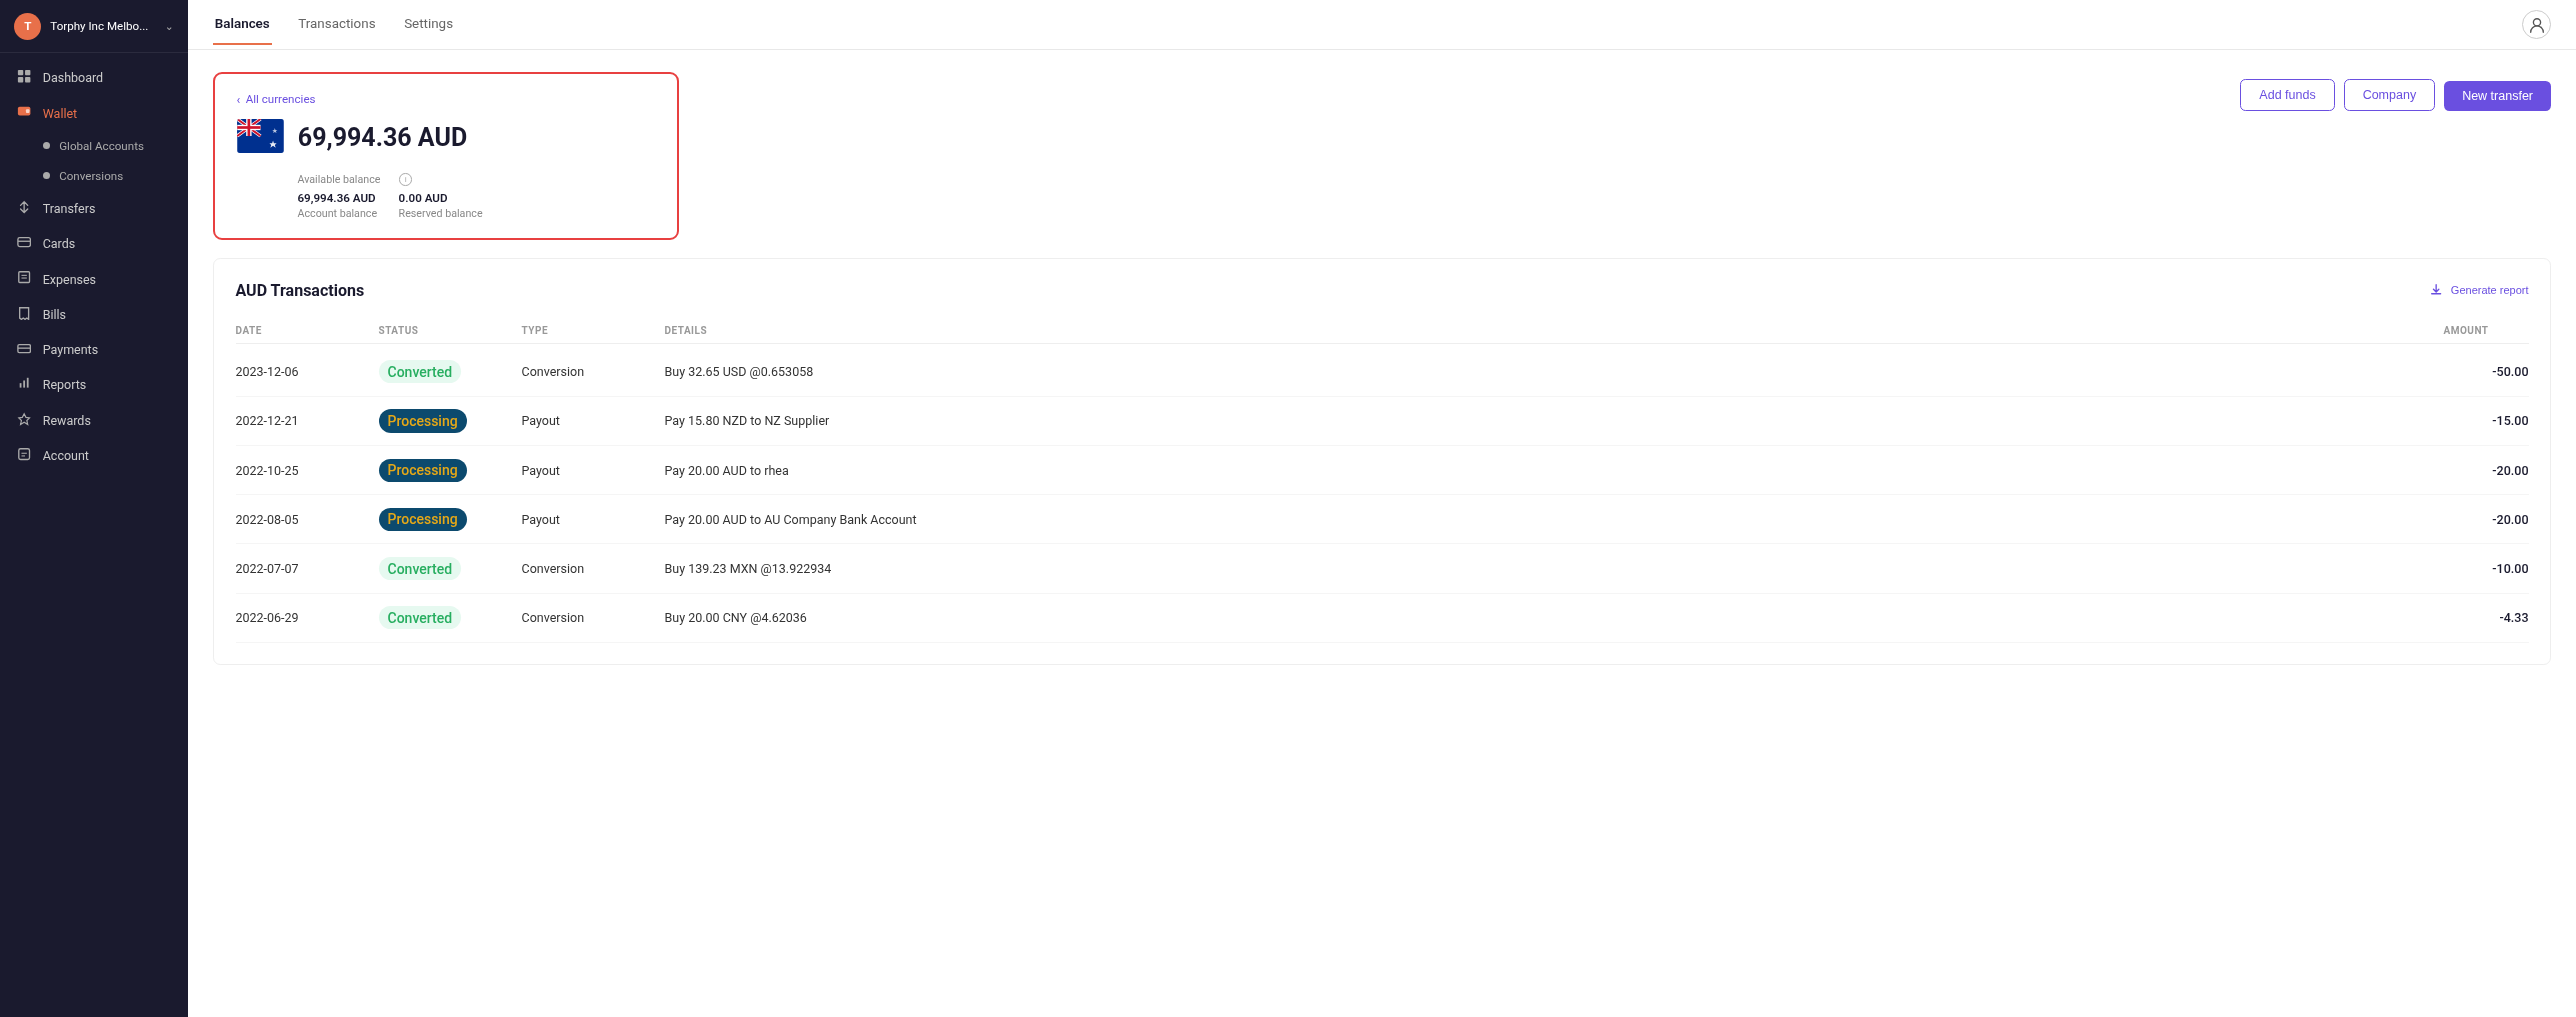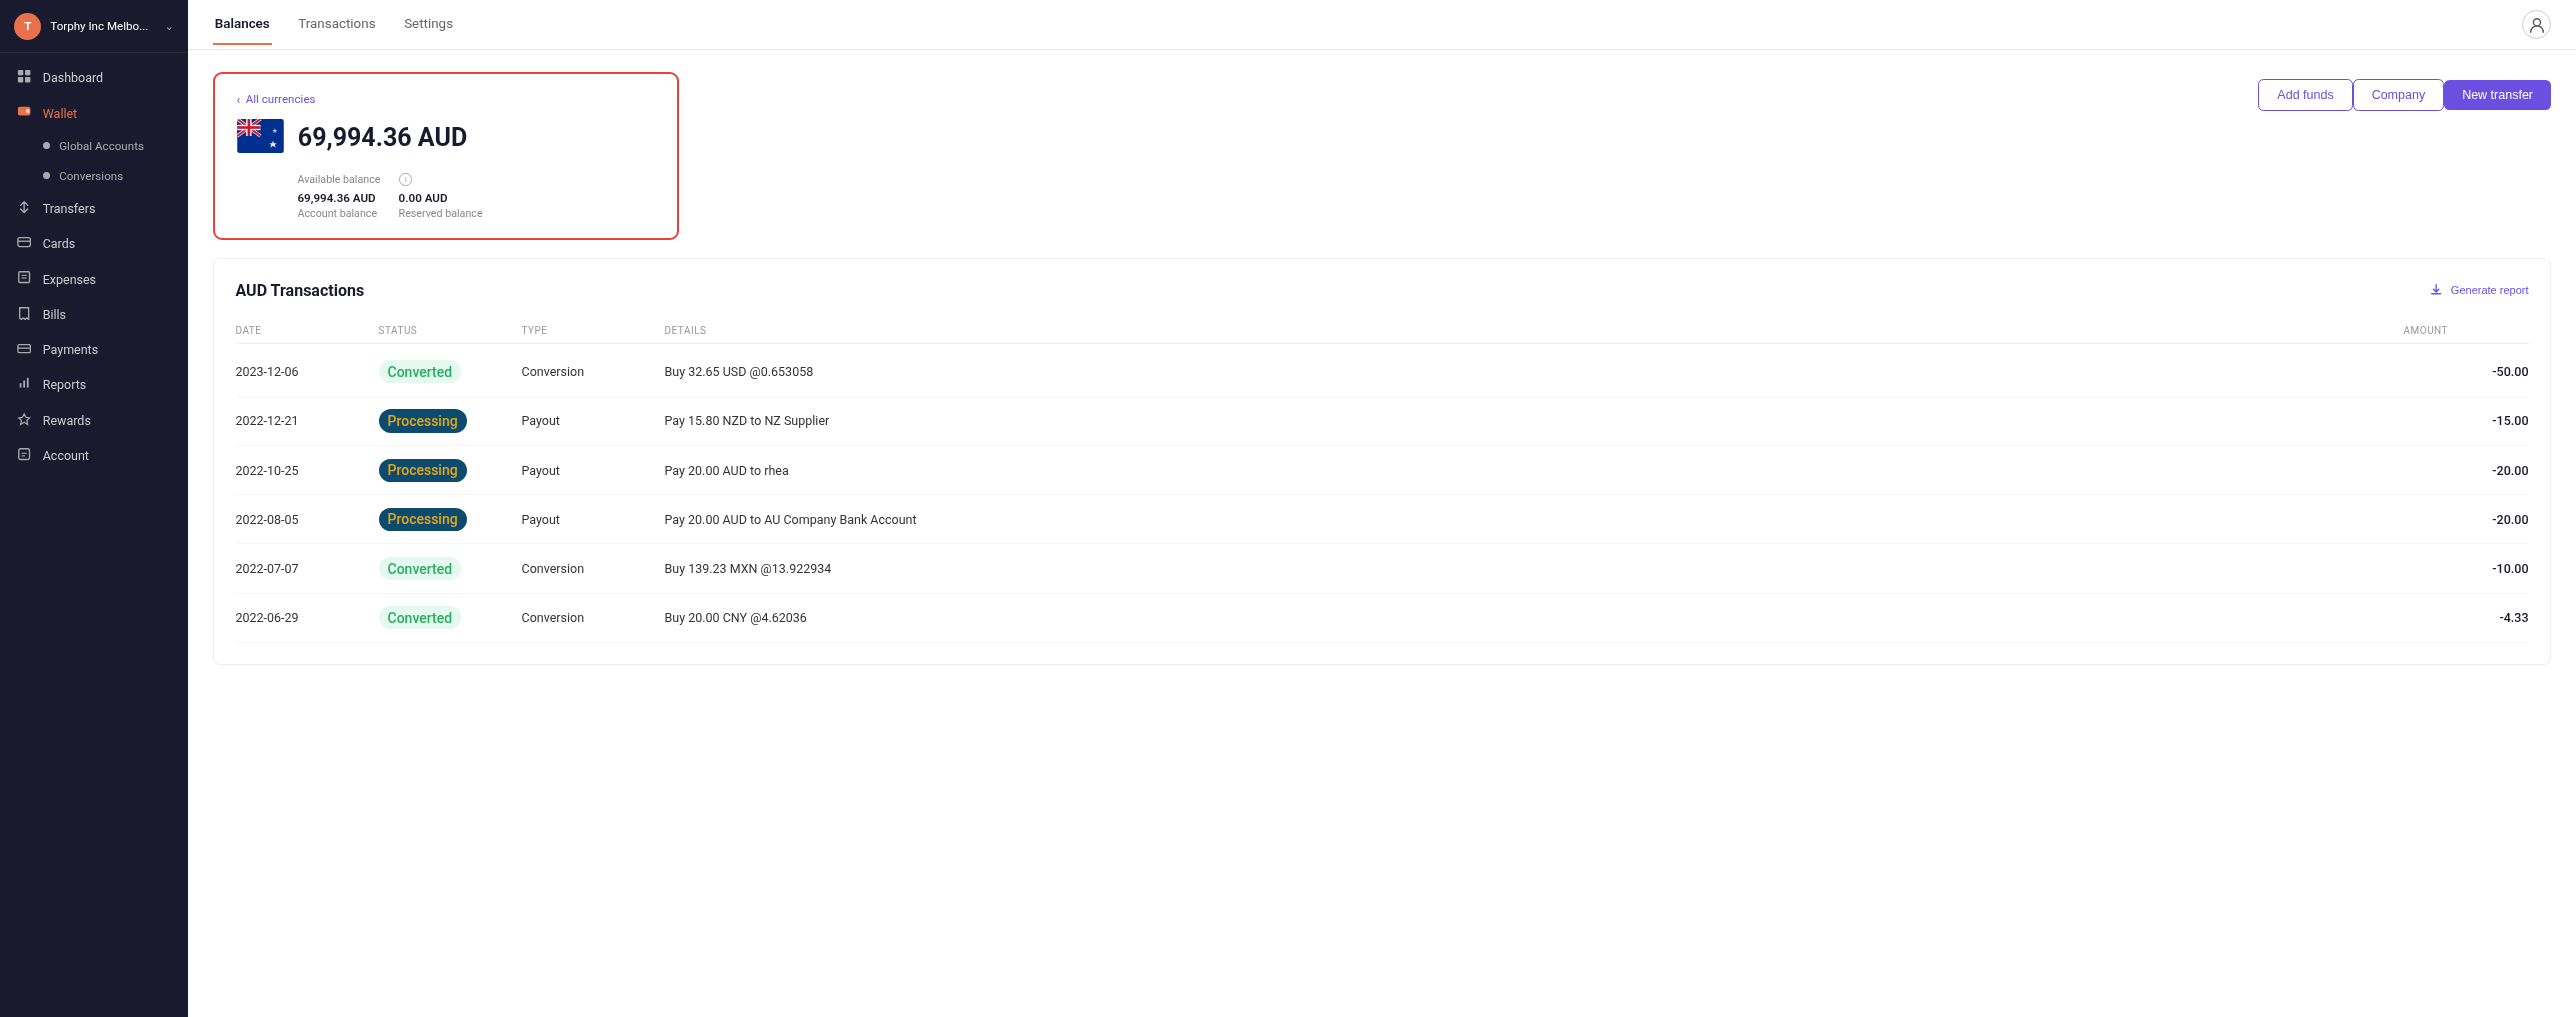--- a/index.html
+++ b/index.html
@@ -190,7 +190,8 @@
     }
     .balance-actions {
       display: flex;
-      align-items: center;
+      gap: 9px;
+      align-items: flex-end;
       margin-top: 7.2px;
     }
     .btn-add-funds {

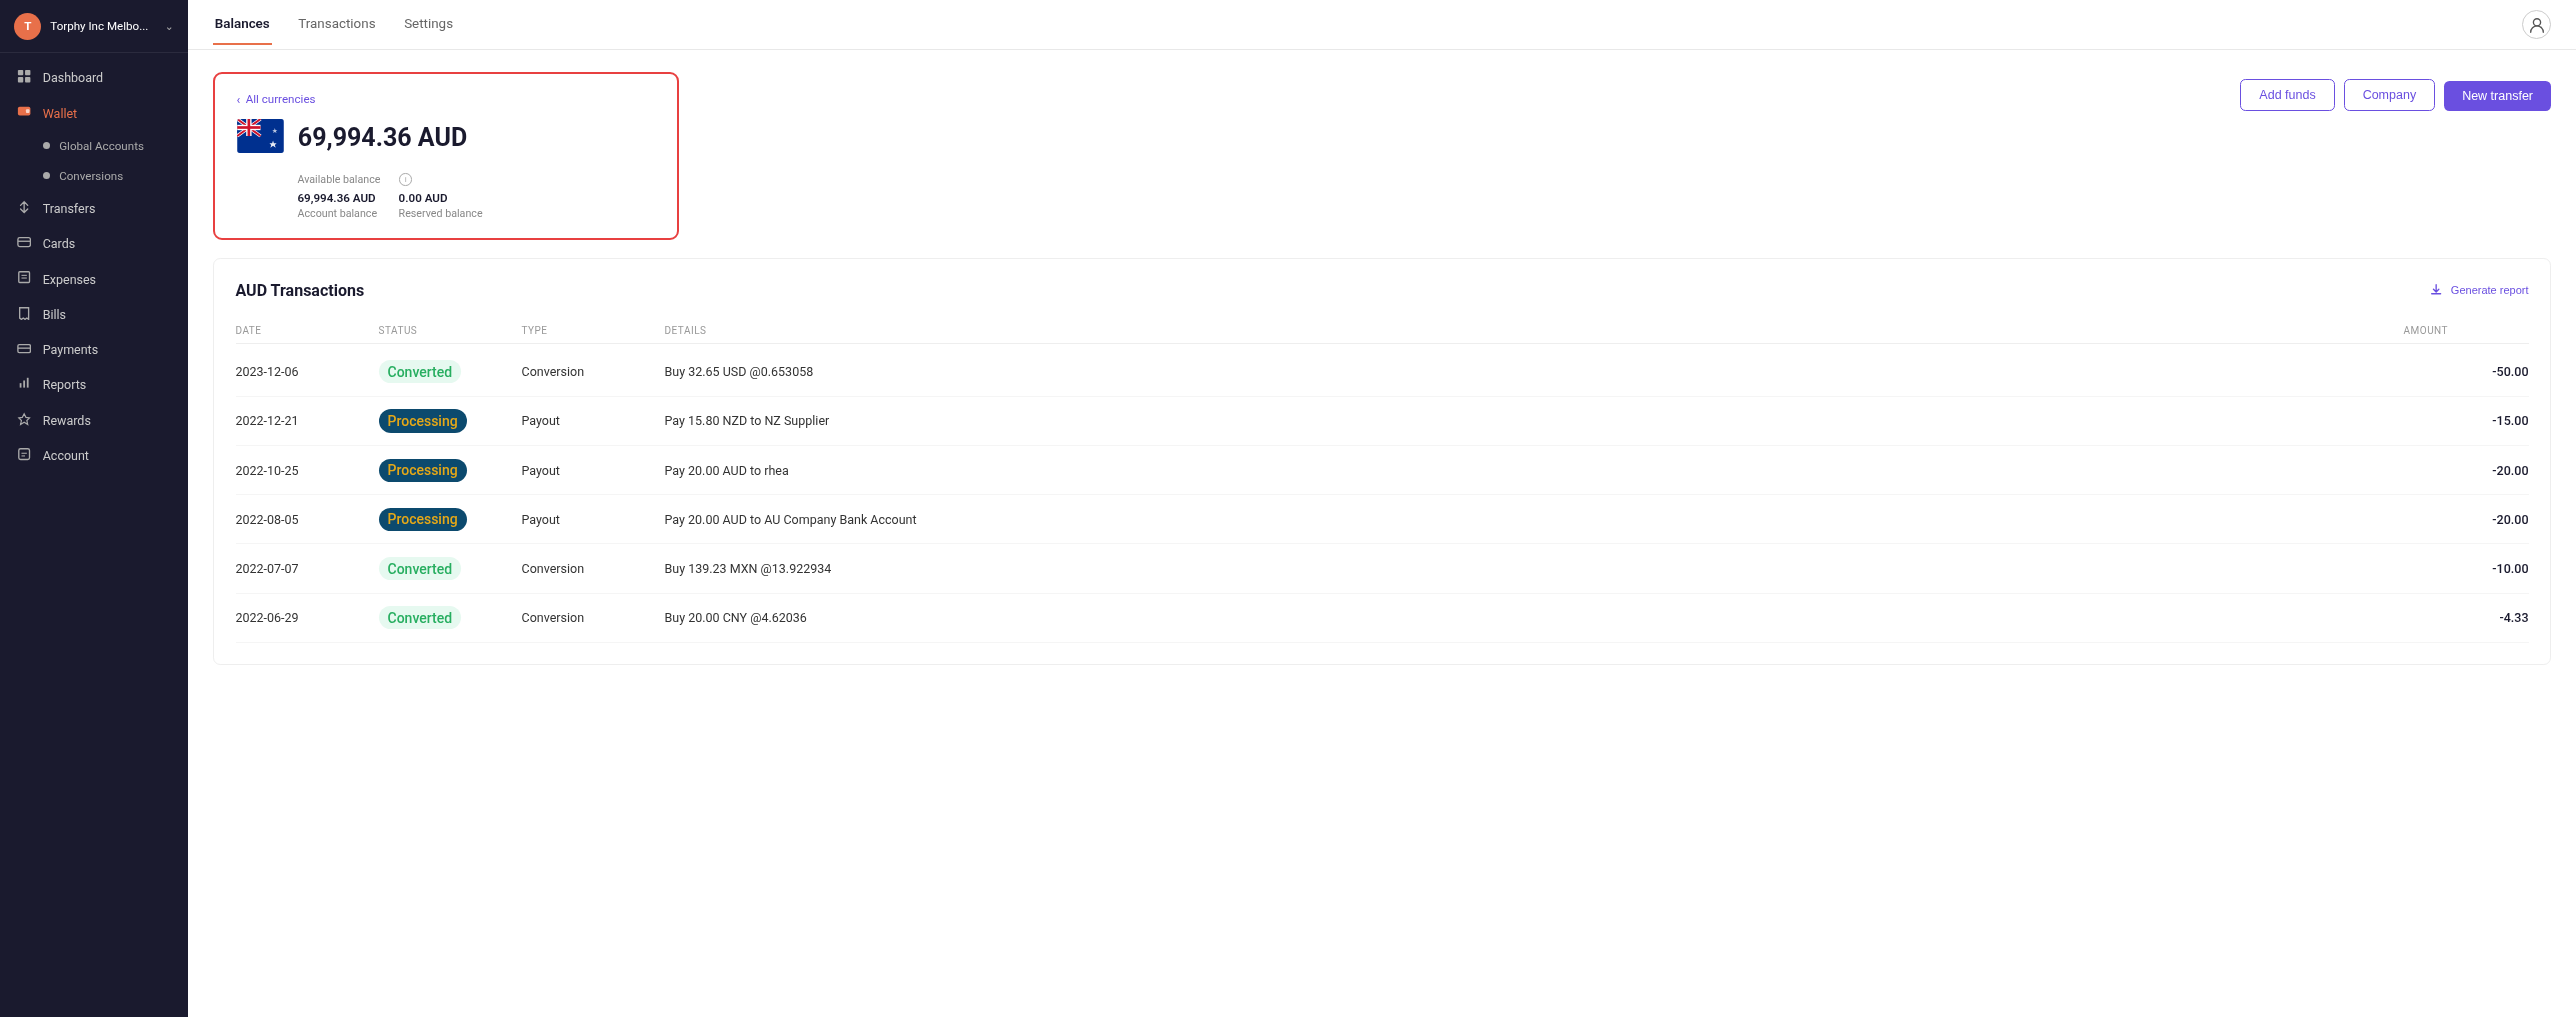--- a/index.html
+++ b/index.html
@@ -262,7 +262,7 @@
     }
     .table-header-cell {
       font-size: 10px;
-      font-weight: 400;
+      font-weight: 700;
       color: #999;
       text-transform: uppercase;
       letter-spacing: 0.05em;

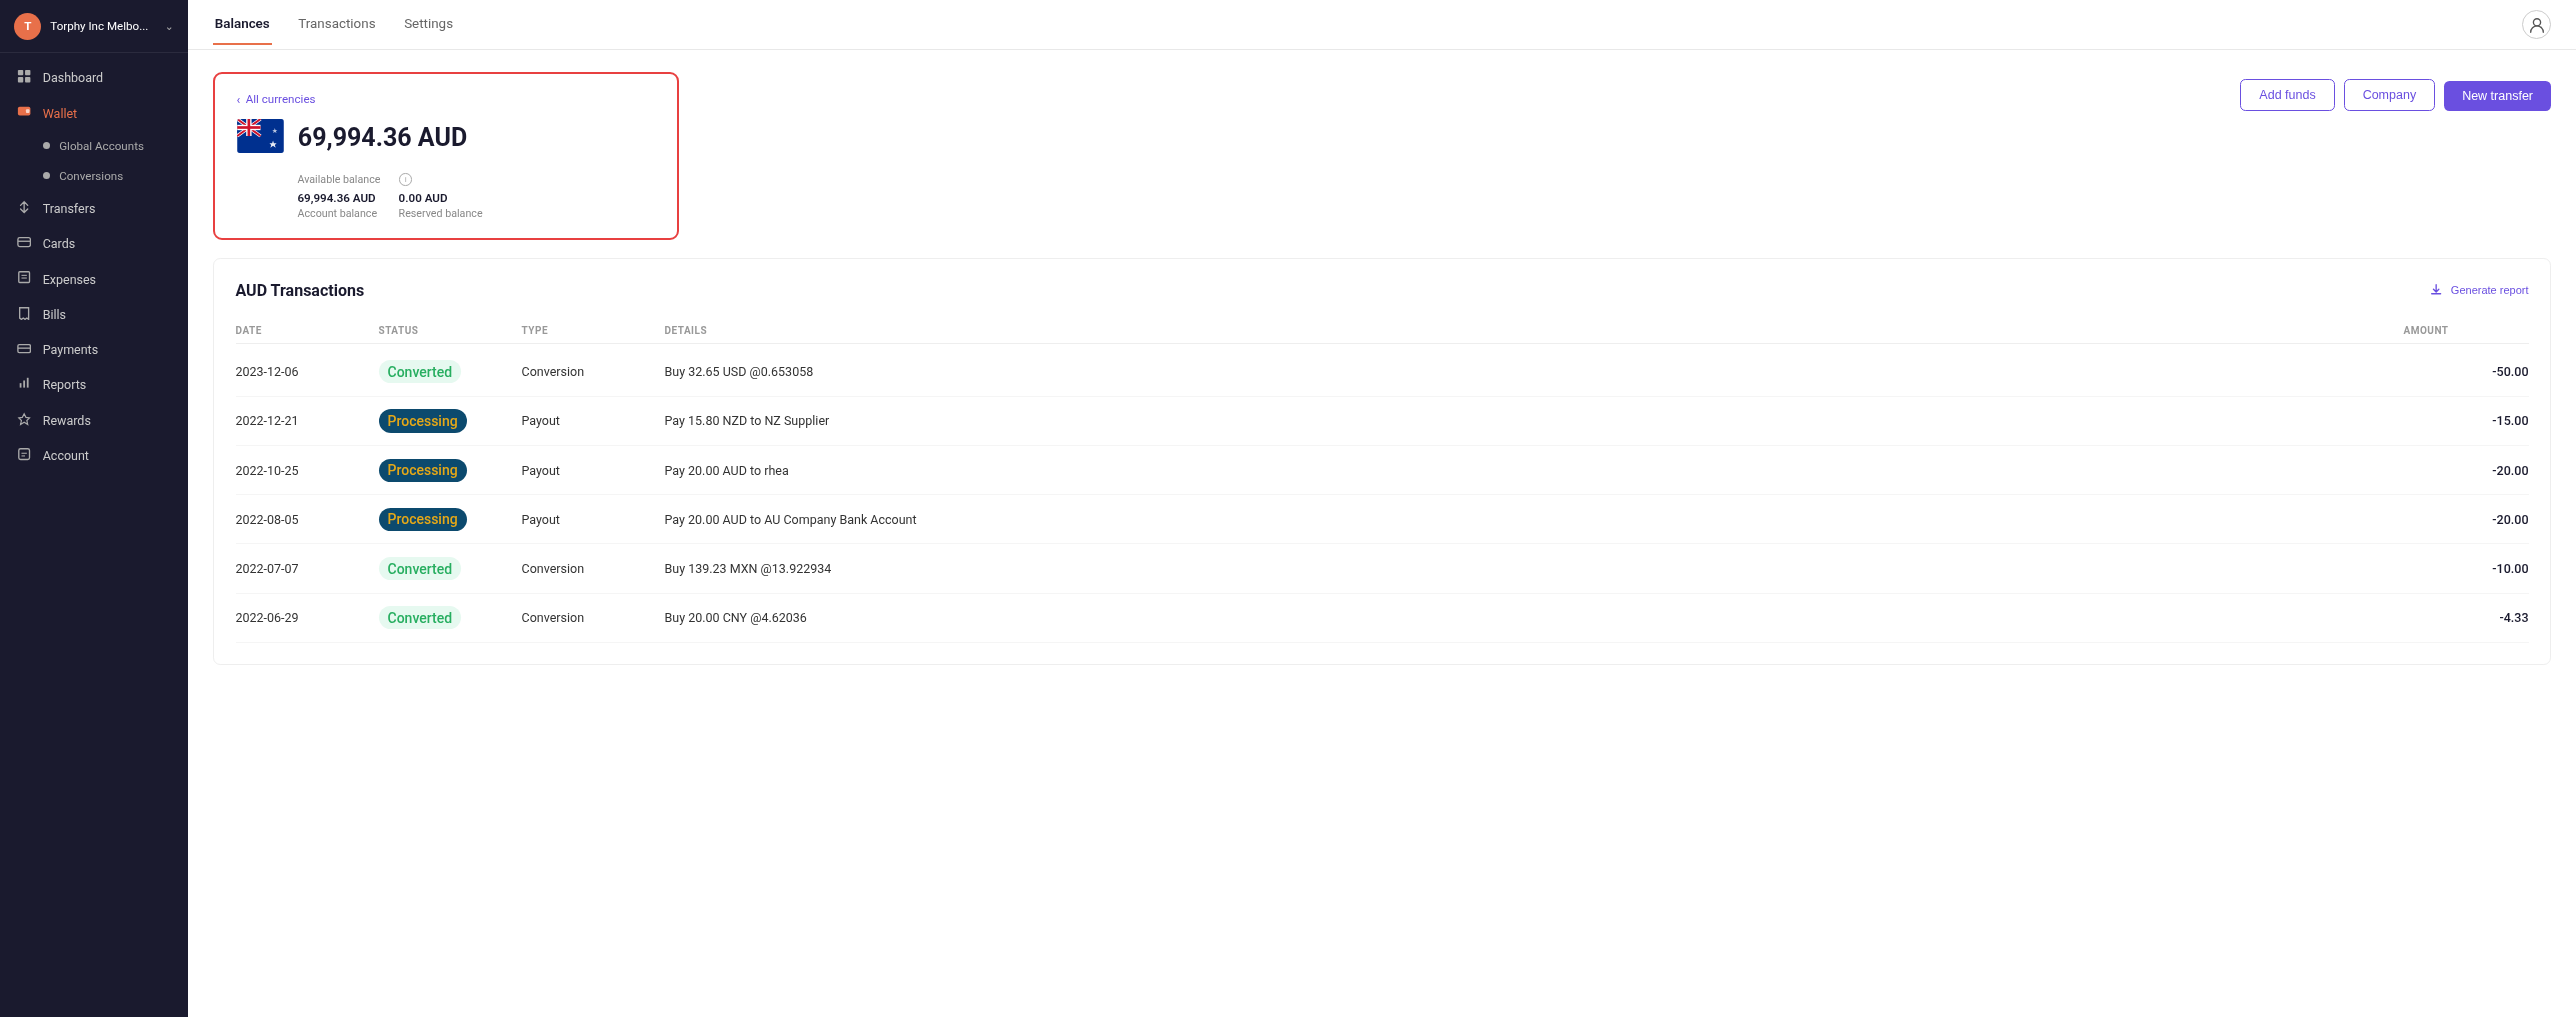--- a/index.html
+++ b/index.html
@@ -267,7 +267,7 @@
       text-transform: uppercase;
       letter-spacing: 0.05em;
     }
-    .table-header-cell.right { text-align: left; }
+    .table-header-cell.right { text-align: center; }
     .table-row {
       display: grid;
       grid-template-columns: 143px 143px 143px 1fr 125px;

